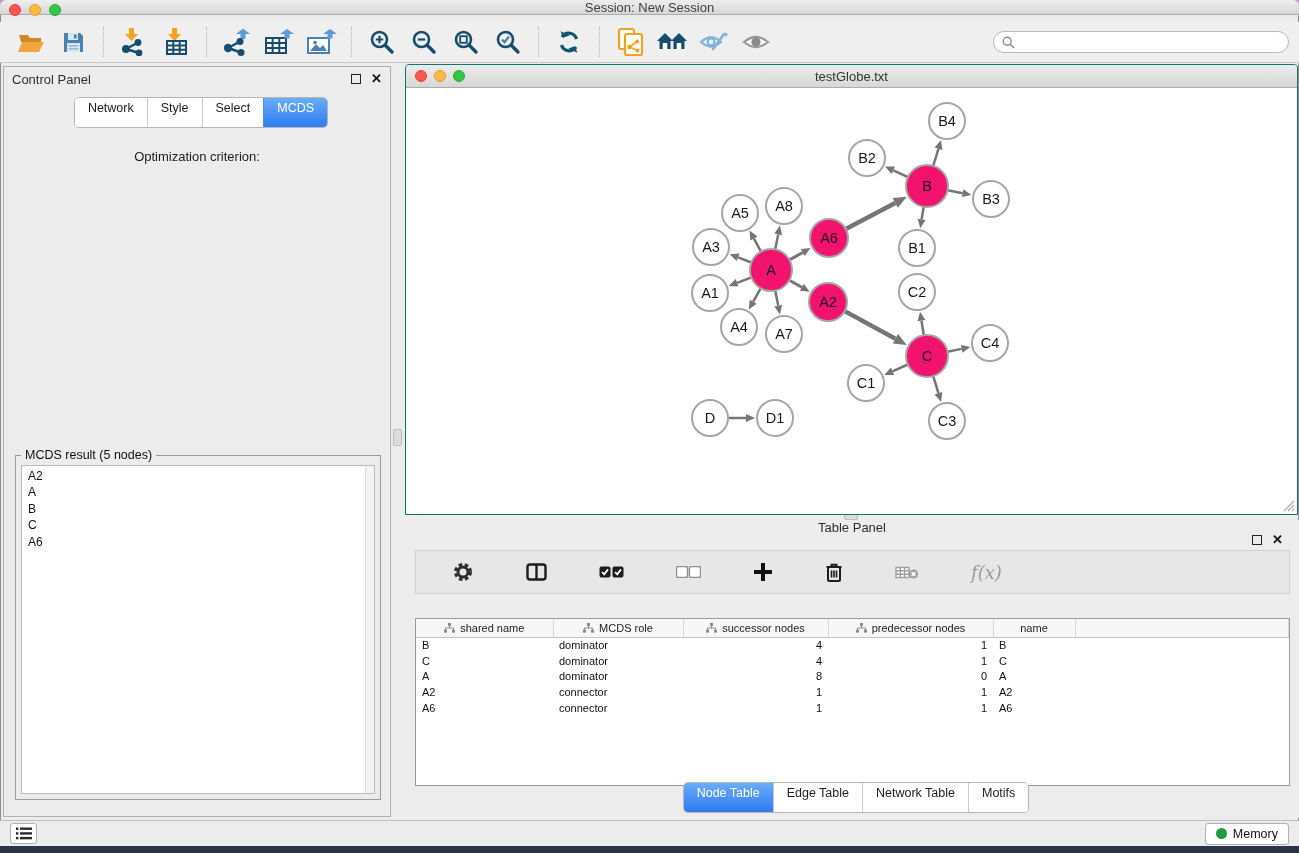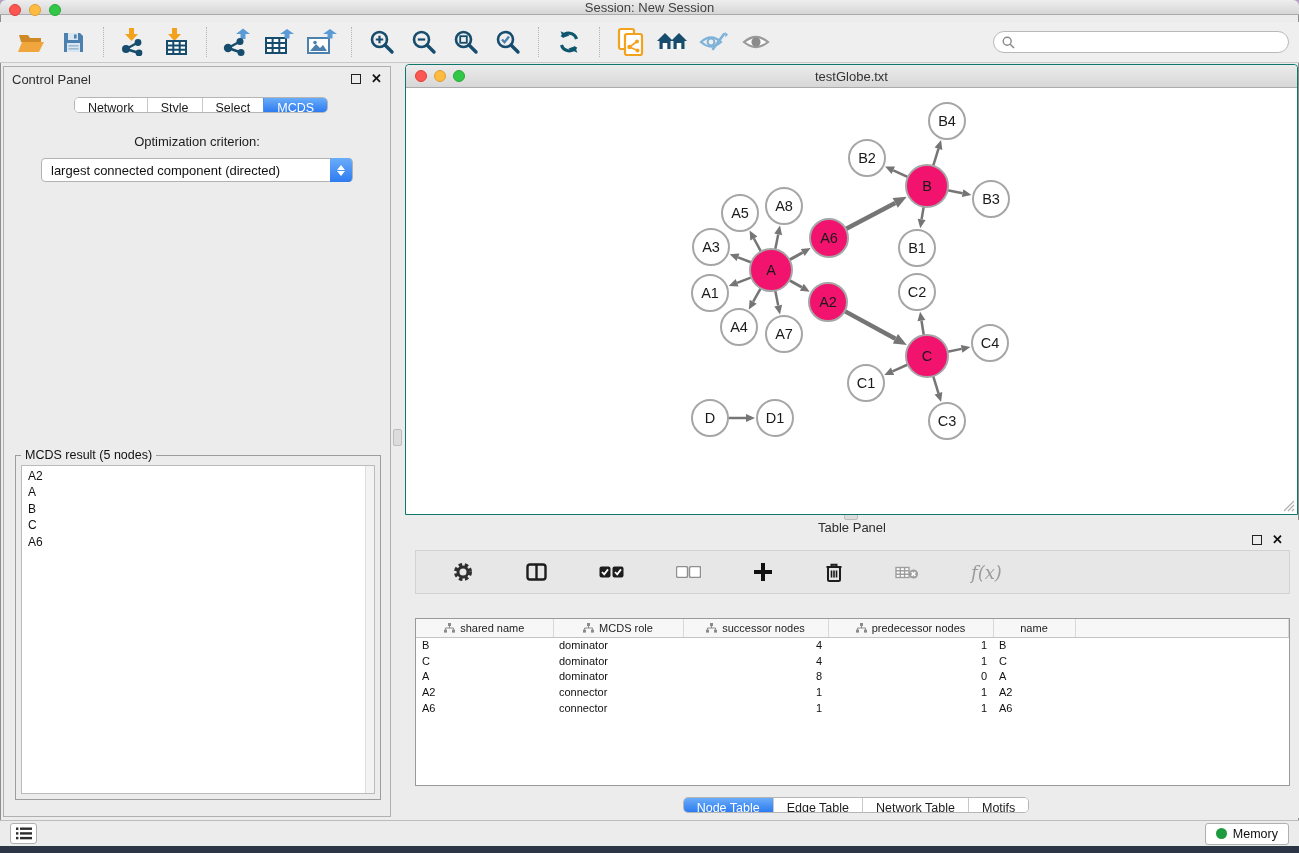--- a/index.html
+++ b/index.html
@@ -50,7 +50,7 @@
   .float-ic { width:10px; height:10px; border:1.5px solid #222; display:inline-block; }
   .close-ic { font-size:13px; font-weight:bold; color:#111; line-height:10px; }
   .seg-wrap { display:flex; justify-content:center; margin-top:6px; }
-  .segmented { display:inline-flex; border:1px solid #b5b5b5; border-radius:5px; overflow:hidden; background:#fff; height:16px;margin-left:8px; }
+  .segmented { display:inline-flex; border:1px solid #b5b5b5; border-radius:5px; overflow:hidden; background:#fff; height:31px;margin-left:8px; }
   .segment { padding:0 13px; font-size:12.5px; line-height:20px; color:#1c1c1c; background:#fff; border-left:1px solid #c9c9c9; white-space:nowrap; }
   .segment:first-child { border-left:none; }
   .segment.active { background:linear-gradient(#6aadf9,#2d7bf0); color:#fff; border-left-color:#4a90f2; }

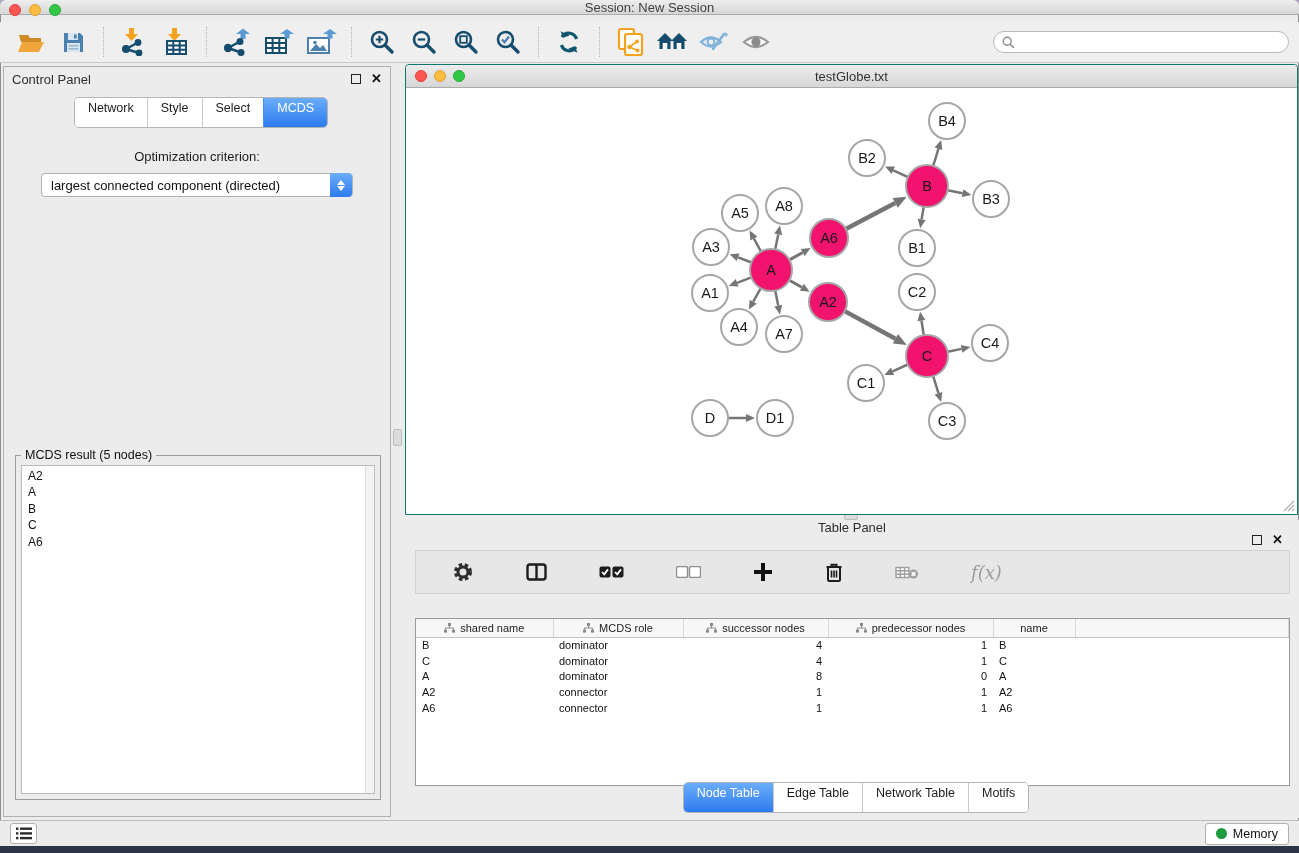--- a/index.html
+++ b/index.html
@@ -312,13 +312,6 @@
       </div>
     </div>
     <div class="opt-label">Optimization criterion:</div>
-    <div class="criterion">
-      <span class="ctext">largest connected component (directed)</span>
-      <span class="stepper">
-          <span class="ar up"></span>
-          <span class="ar dn"></span>
-        </span>
-    </div>
     <div class="groupbox">
       <span class="legend">MCDS result (5 nodes)</span>
       <div class="result-list">

